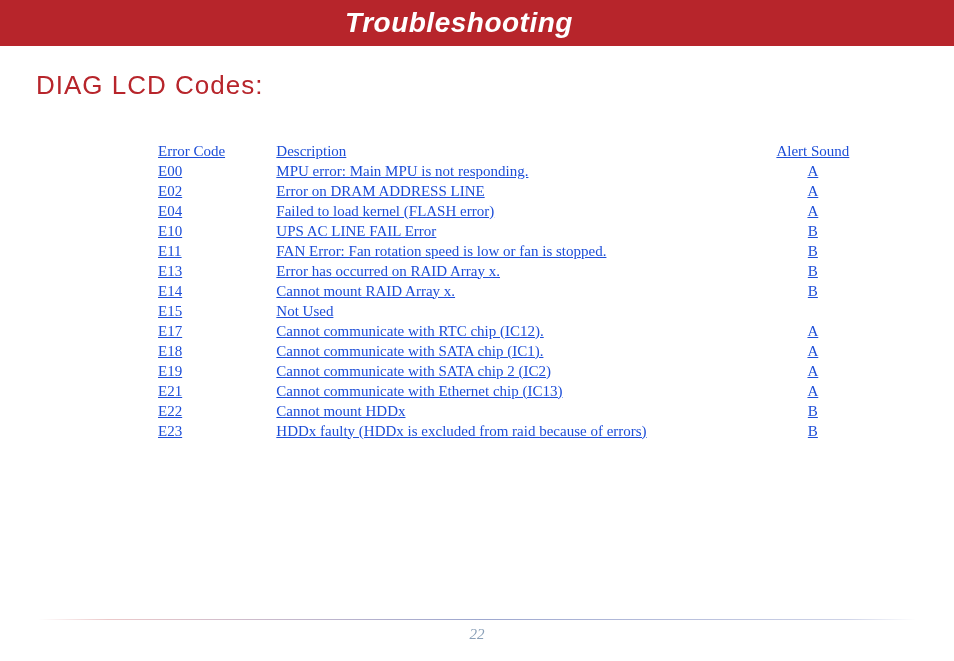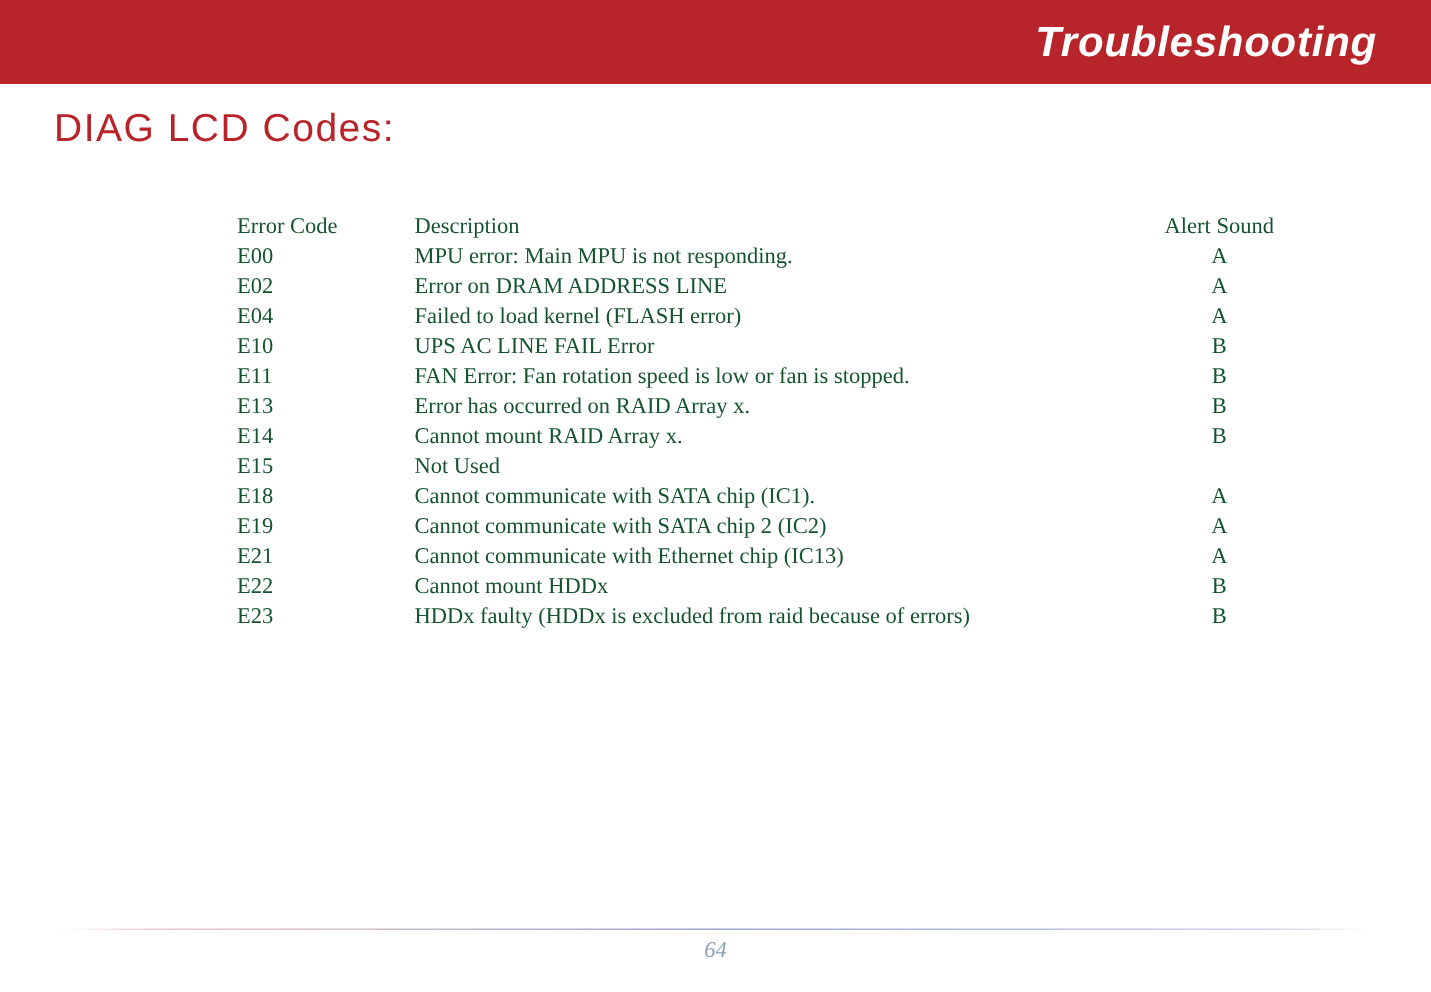--- a/index.html
+++ b/index.html
@@ -16,11 +16,11 @@
     }
     .header-bar {
       background: #b7252b;
-      height: 56px;
+      height: 46px;
       width: 100%;
       display: flex;
       align-items: center;
-      justify-content: flex-end;
+      justify-content: center;
       padding-right: 36px;
     }
     .header-title {

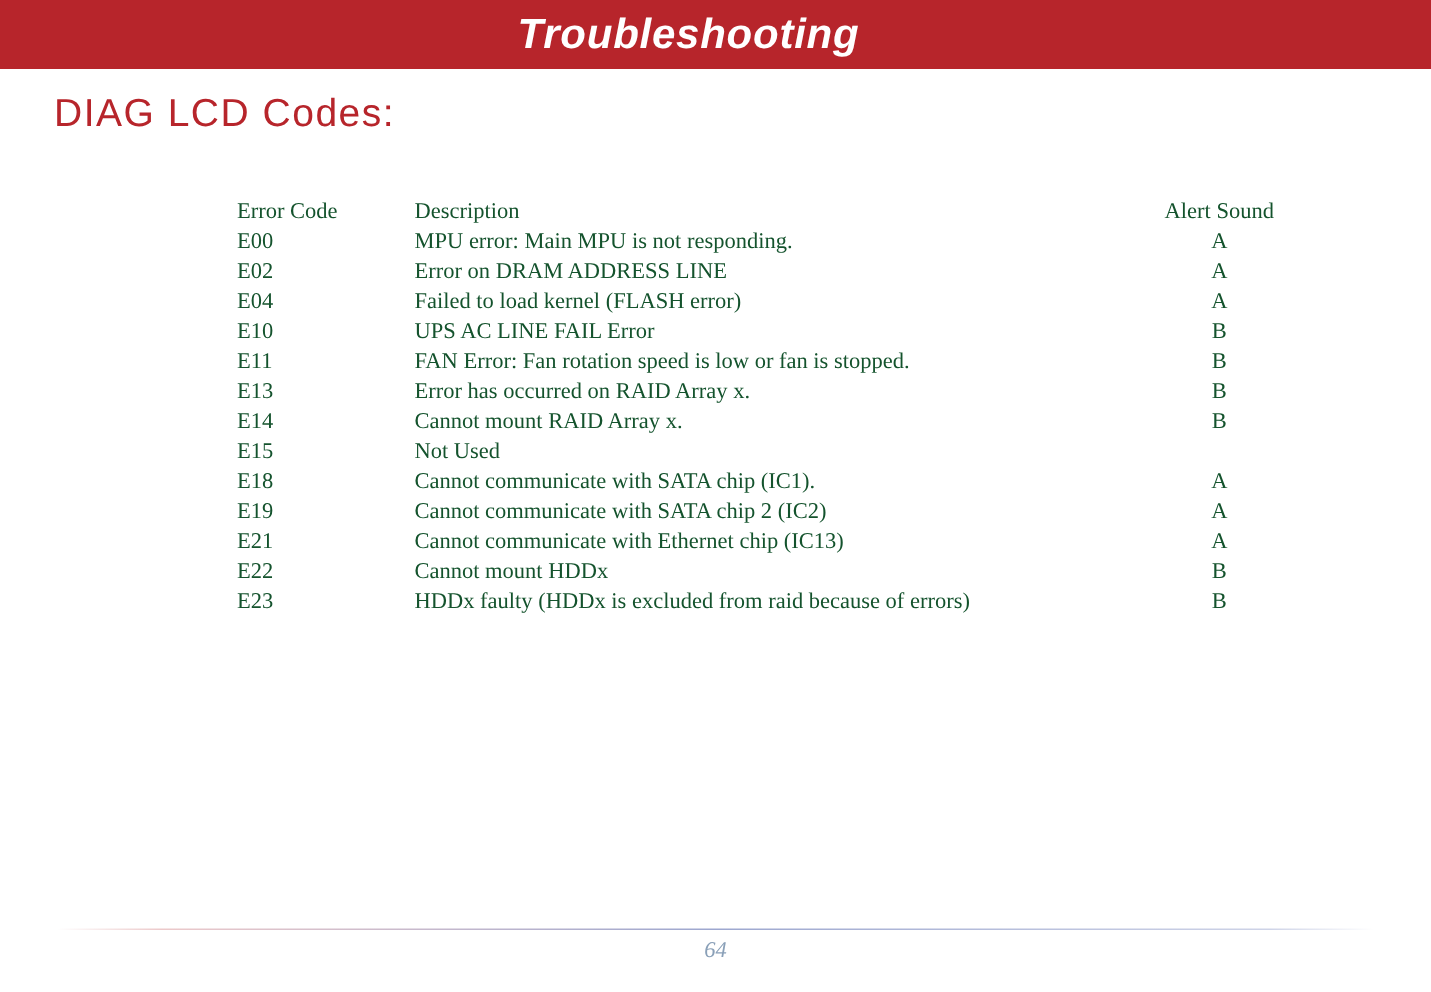--- a/index.html
+++ b/index.html
@@ -37,7 +37,7 @@
       font-weight: 500;
       font-family: 'Century Gothic', 'Avant Garde', Arial, sans-serif;
       letter-spacing: 1px;
-      margin: 14px 0 0 36px;
+      margin: 24px 0 0 36px;
     }
     .table-wrap {
       margin: 40px 0 0 158px;

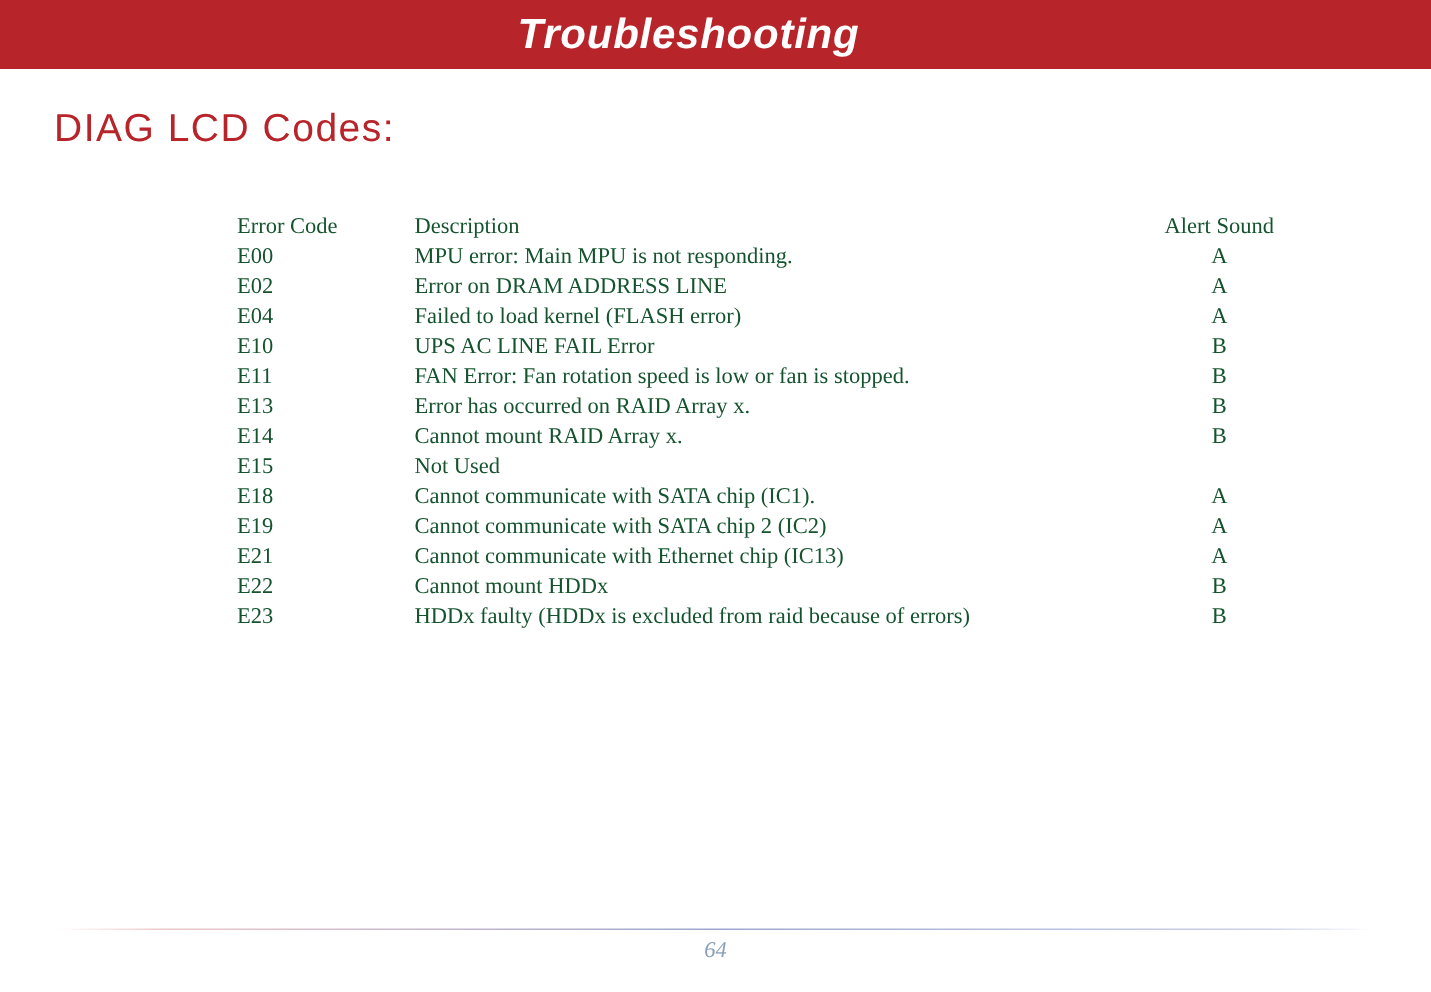--- a/index.html
+++ b/index.html
@@ -48,7 +48,8 @@
       width: 100%;
       font-family: Georgia, 'Times New Roman', serif;
       font-size: 15px;
-      color: #14532d;
+      color: #1d4ed8;
+      text-decoration: underline;
     }
     td {
       padding: 1.5px 0;

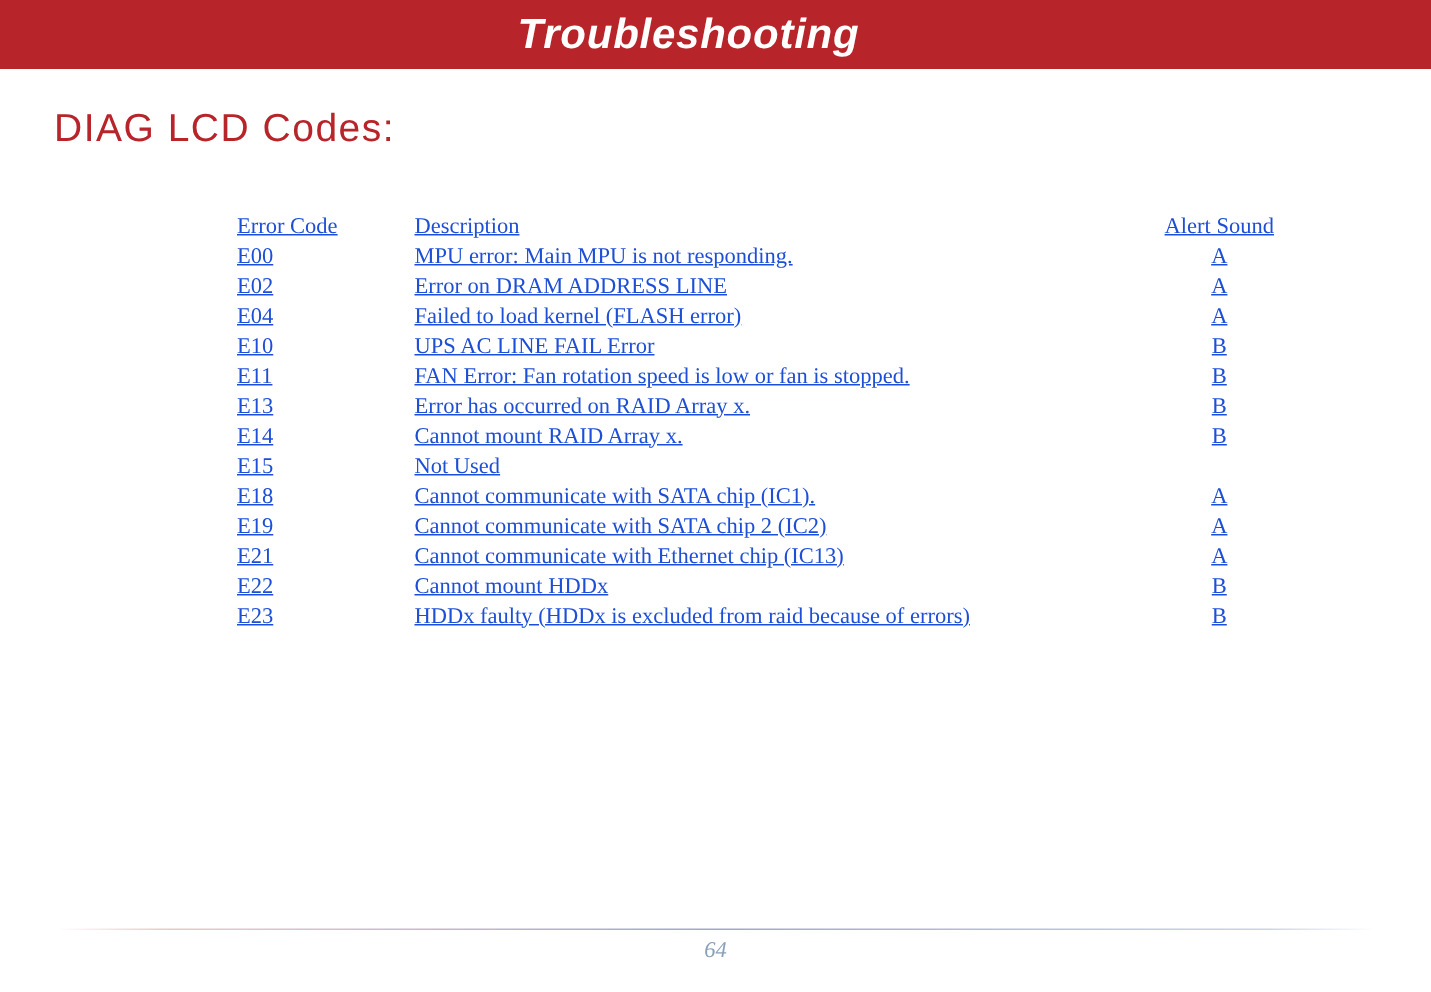--- a/index.html
+++ b/index.html
@@ -152,6 +152,11 @@
           <td class="col-alert"></td>
         </tr>
         <tr>
+          <td class="col-code">E17</td>
+          <td class="col-desc">Cannot communicate with RTC chip (IC12).</td>
+          <td class="col-alert">A</td>
+        </tr>
+        <tr>
           <td class="col-code">E18</td>
           <td class="col-desc">Cannot communicate with SATA chip (IC1).</td>
           <td class="col-alert">A</td>

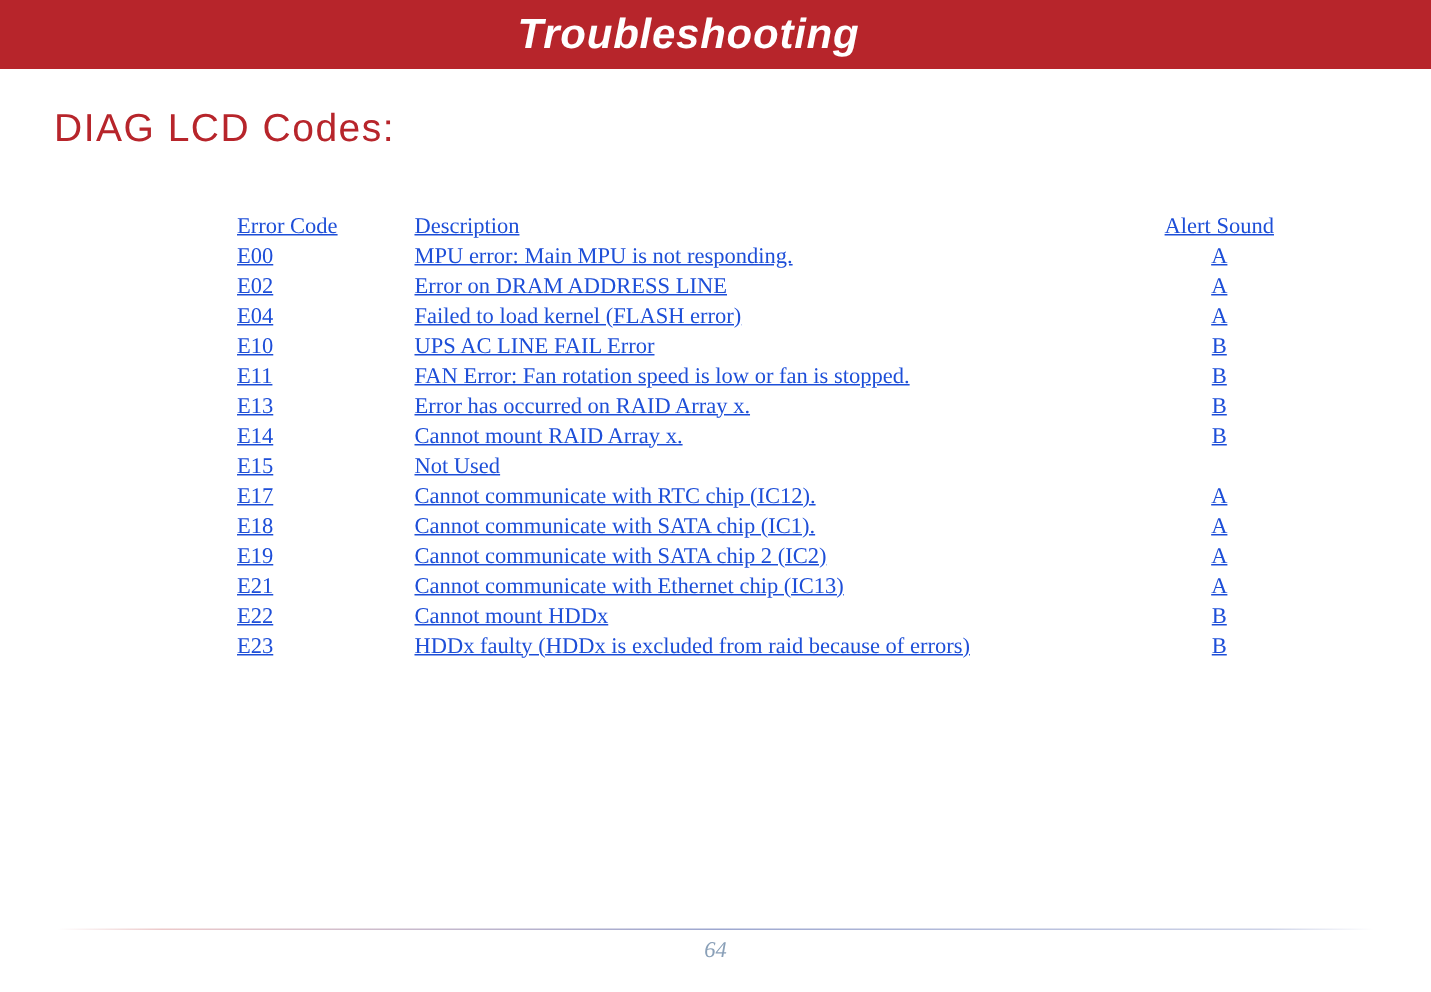--- a/index.html
+++ b/index.html
@@ -187,7 +187,7 @@
 
 <div class="footer">
   <div class="footer-line"></div>
-  <div class="page-num">64</div>
+  <div class="page-num">22</div>
 </div>
 
 </body></html>

